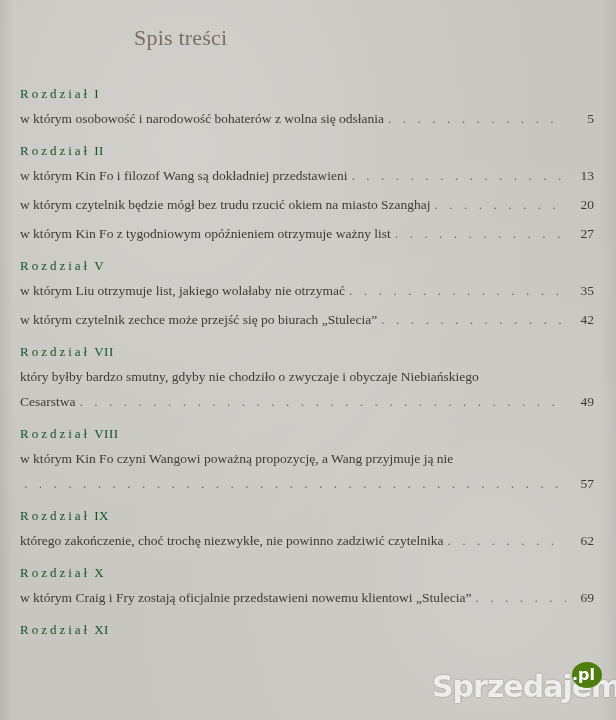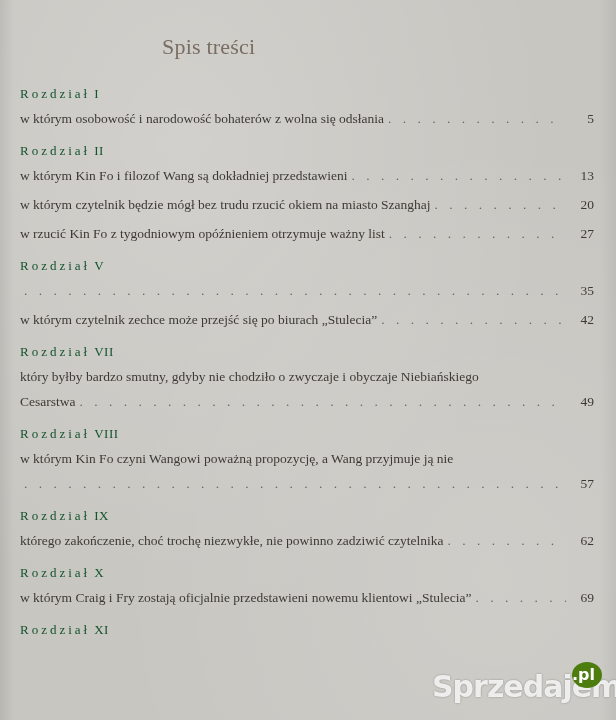--- a/index.html
+++ b/index.html
@@ -14,8 +14,8 @@
     color: #3a3733;
   }
   .page-title {
-    position: absolute; left: 134px; top: 34px;
-    font-size: 22px; color: #7a6d63; letter-spacing: 0.2px; margin-left: 28px;
+    position: absolute; left: 134px; top: 25px;
+    font-size: 22px; color: #7a6d63; letter-spacing: 0.2px;
   }
   .toc { position: absolute; left: 20px; top: 78px; width: 574px; }
   .entry { margin-bottom: 4px; }

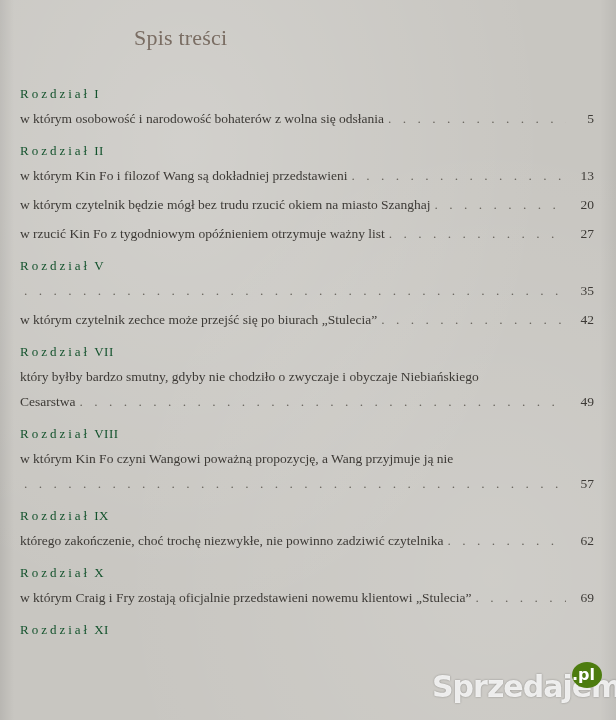--- a/index.html
+++ b/index.html
@@ -78,7 +78,7 @@
     </div>
     <div class="entry">
       <div class="line">
-        <span class="text">w rzucić Kin Fo z tygodniowym opóźnieniem otrzymuje ważny list</span>
+        <span class="text">w którym Kin Fo z tygodniowym opóźnieniem otrzymuje ważny list</span>
         <span class="dots"> . . . . . . . . . . . . . . . . . . . . . . . . . . . . . . . . . . . . . . . . . . . . . . . . . . . . . . . . . .</span>
         <span class="page">27</span>
       </div>

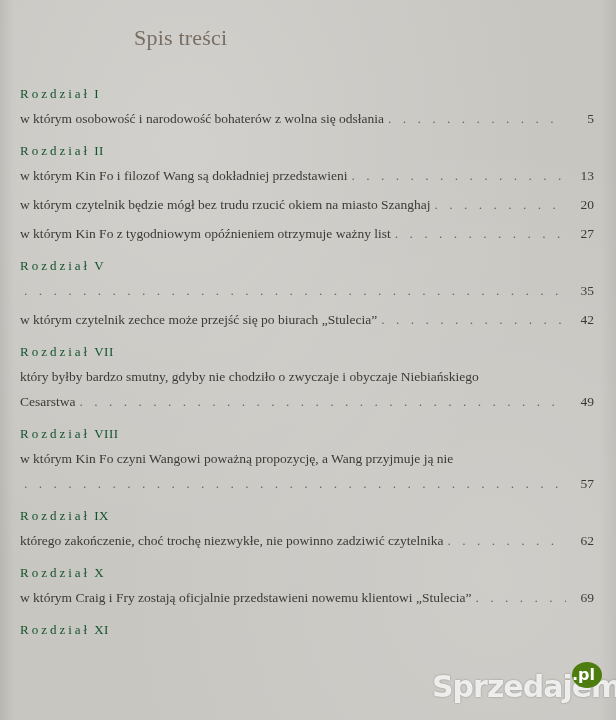--- a/index.html
+++ b/index.html
@@ -86,6 +86,7 @@
     <div class="entry">
       <div class="chapter-label"><span>Rozdział</span><span class="num">V</span></div>
       <div class="line">
+        <span class="text">w którym Liu otrzymuje list, jakiego wolałaby nie otrzymać</span>
         <span class="dots"> . . . . . . . . . . . . . . . . . . . . . . . . . . . . . . . . . . . . . . . . . . . . . . . . . . . . . . . . . .</span>
         <span class="page">35</span>
       </div>

